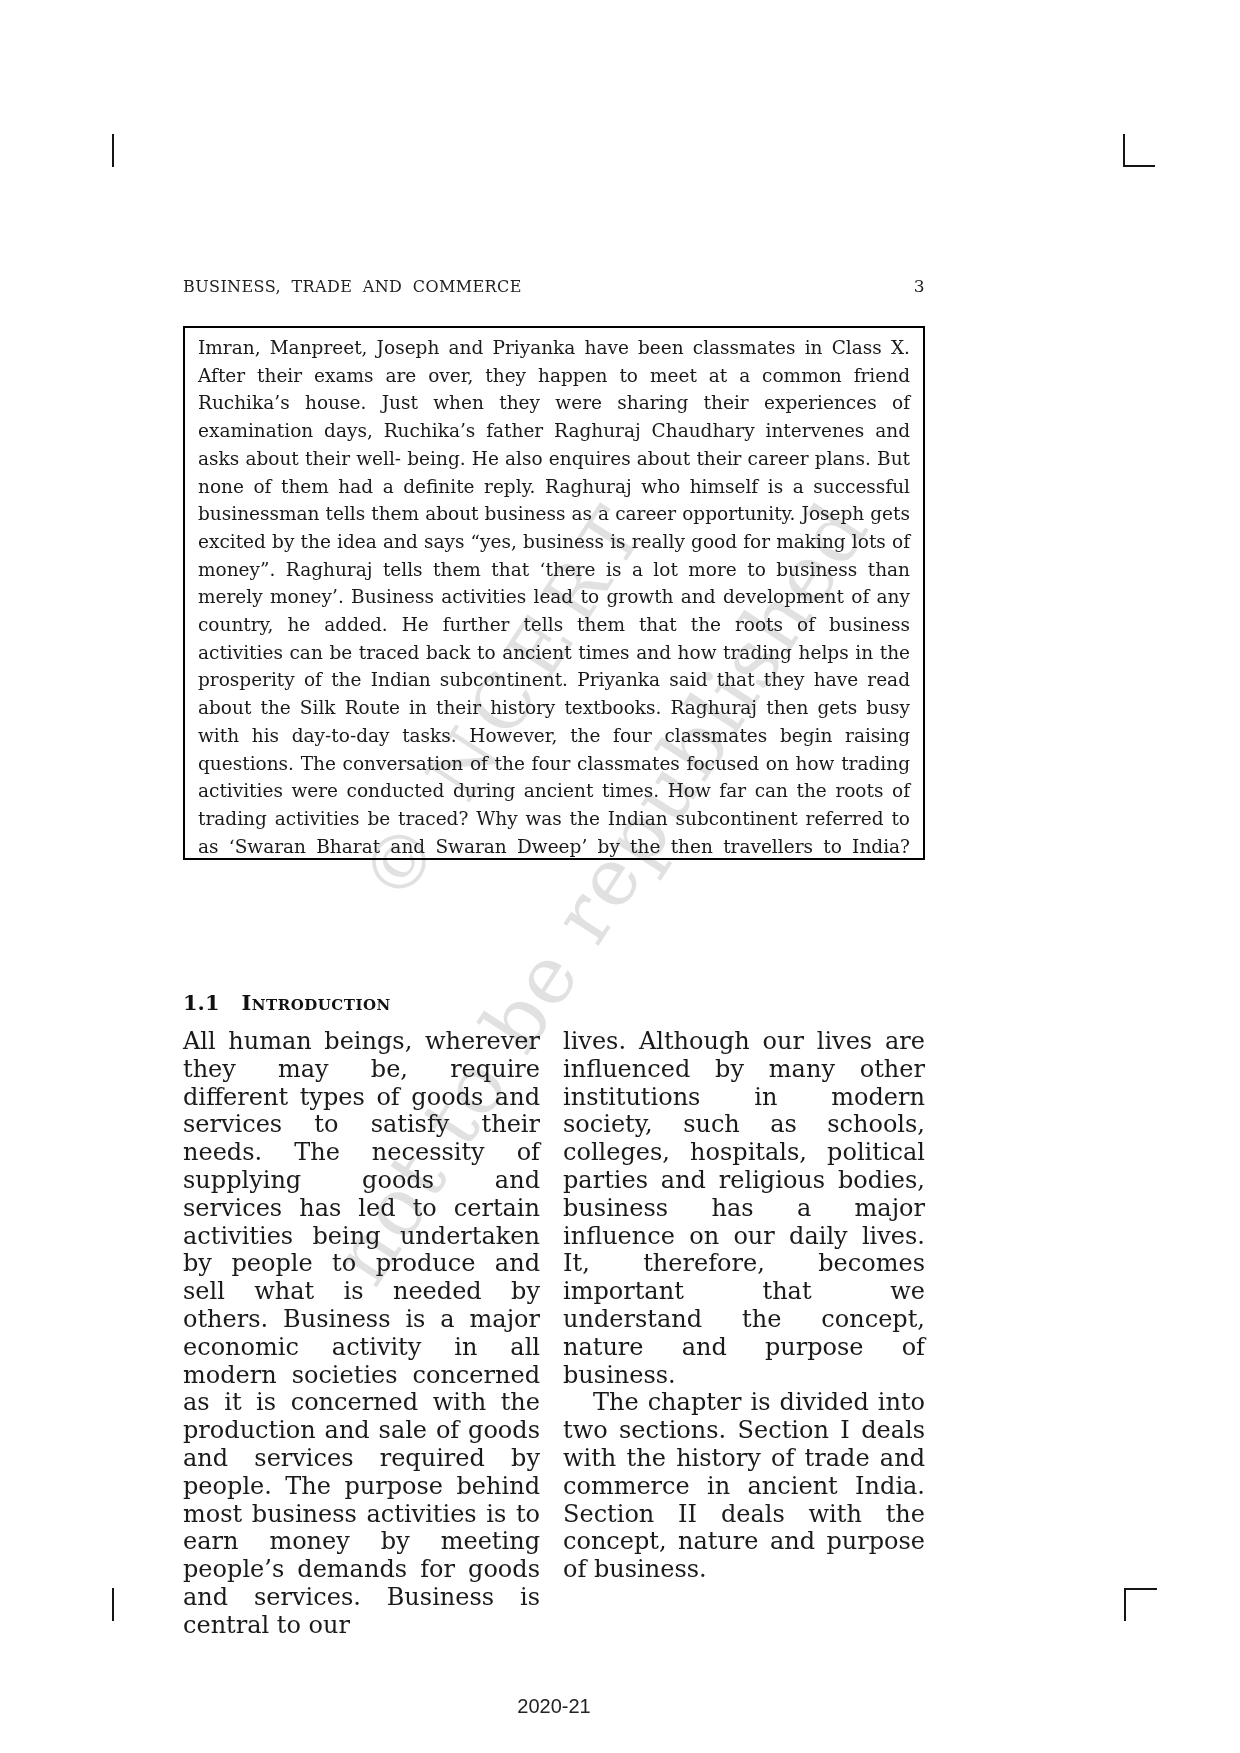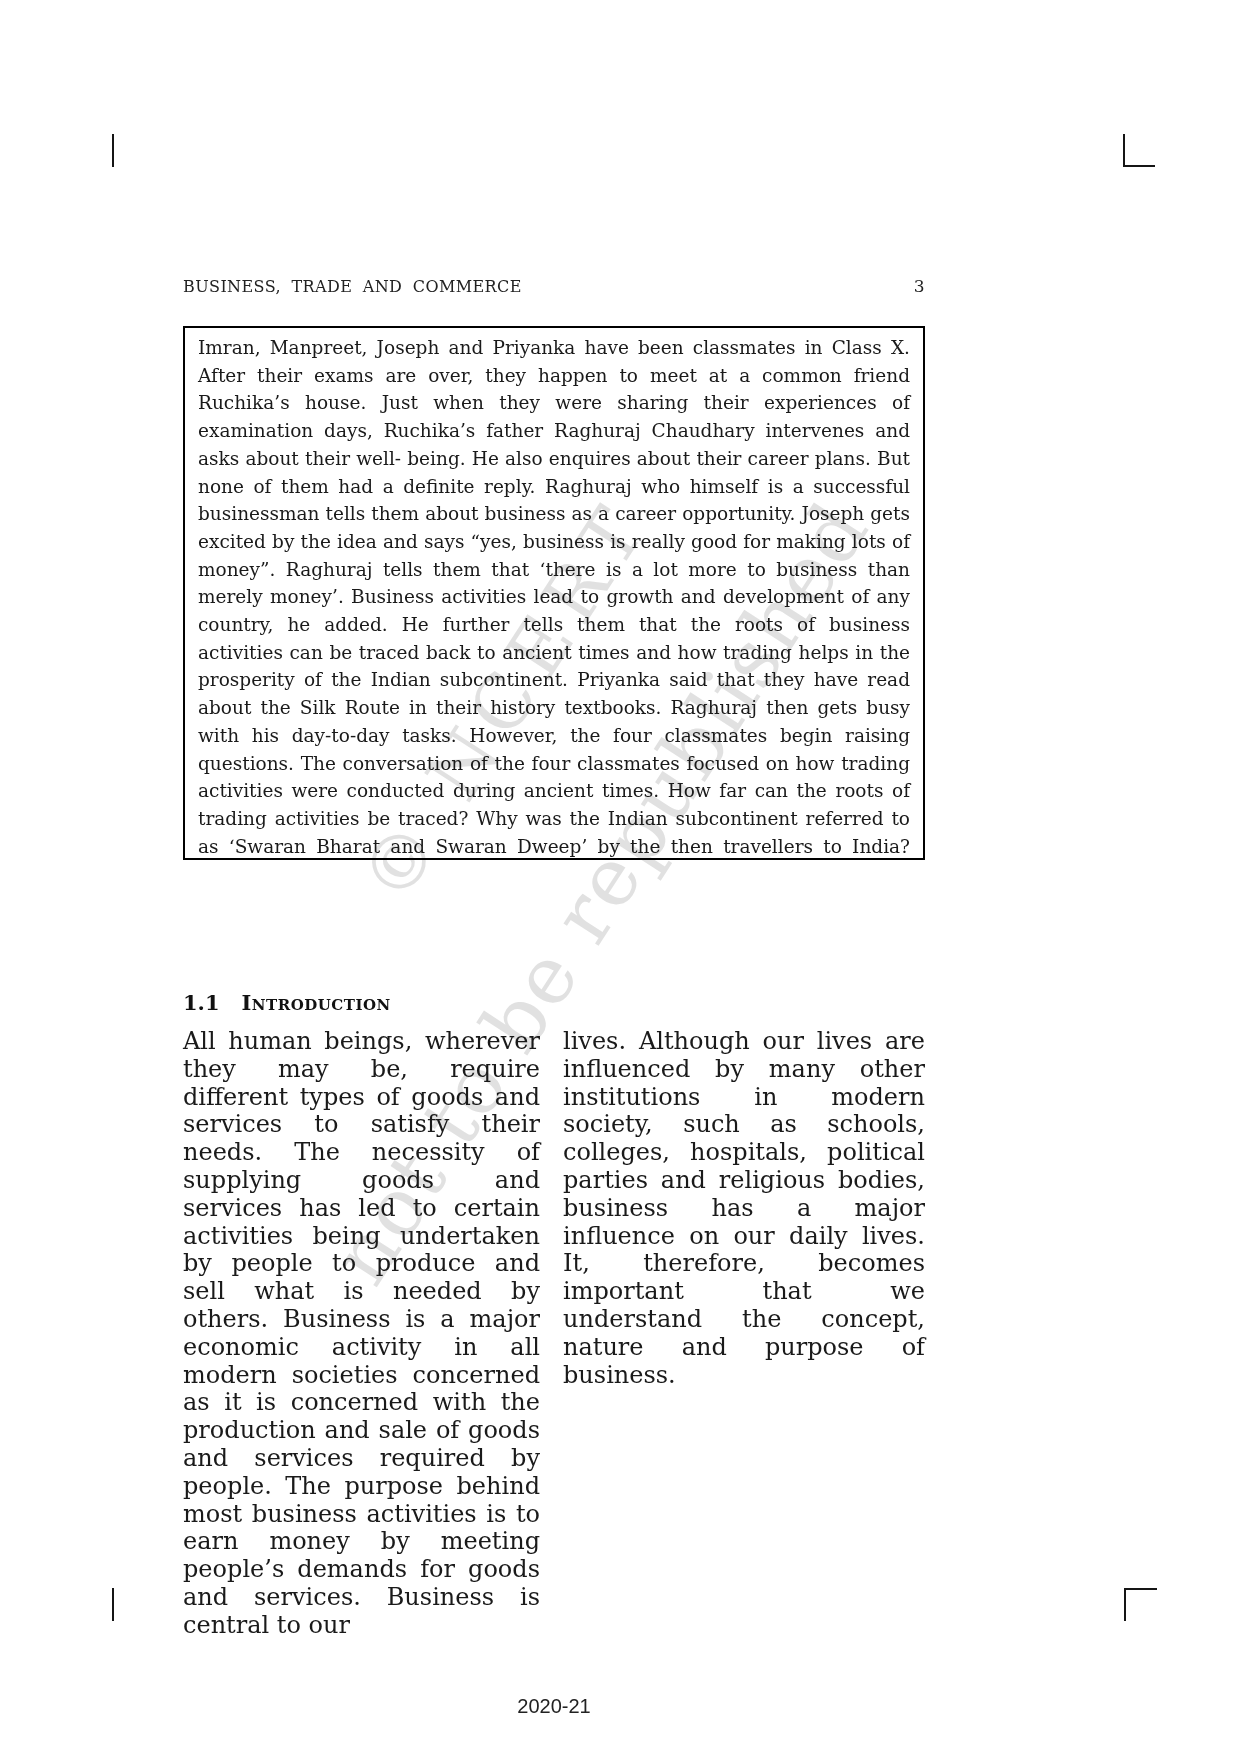--- a/index.html
+++ b/index.html
@@ -94,6 +94,7 @@
       </div>
       <div class="col" id="col-right">
         <p>lives. Although our lives are influenced by many other institutions in modern society, such as schools, colleges, hospitals, political parties and religious bodies, business has a major influence on our daily lives. It, therefore, becomes important that we understand the concept, nature and purpose of business.</p>
+        <p class="indent">The chapter is divided into two sections. Section I deals with the history of trade and commerce in ancient India. Section II deals with the concept, nature and purpose of business.</p>
       </div>
     </div>
 

